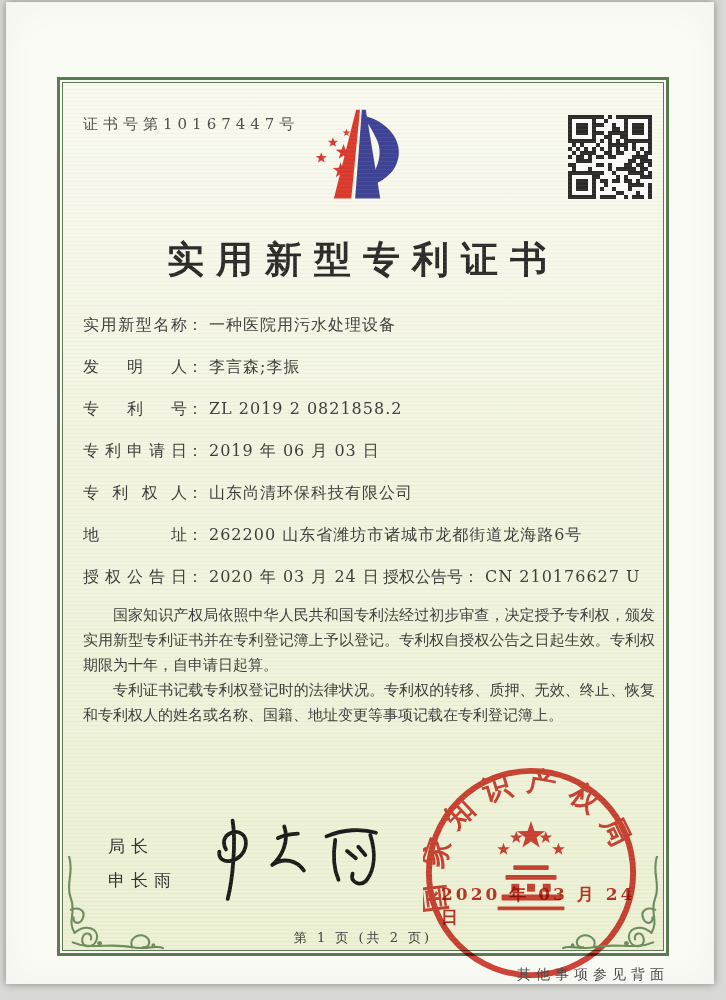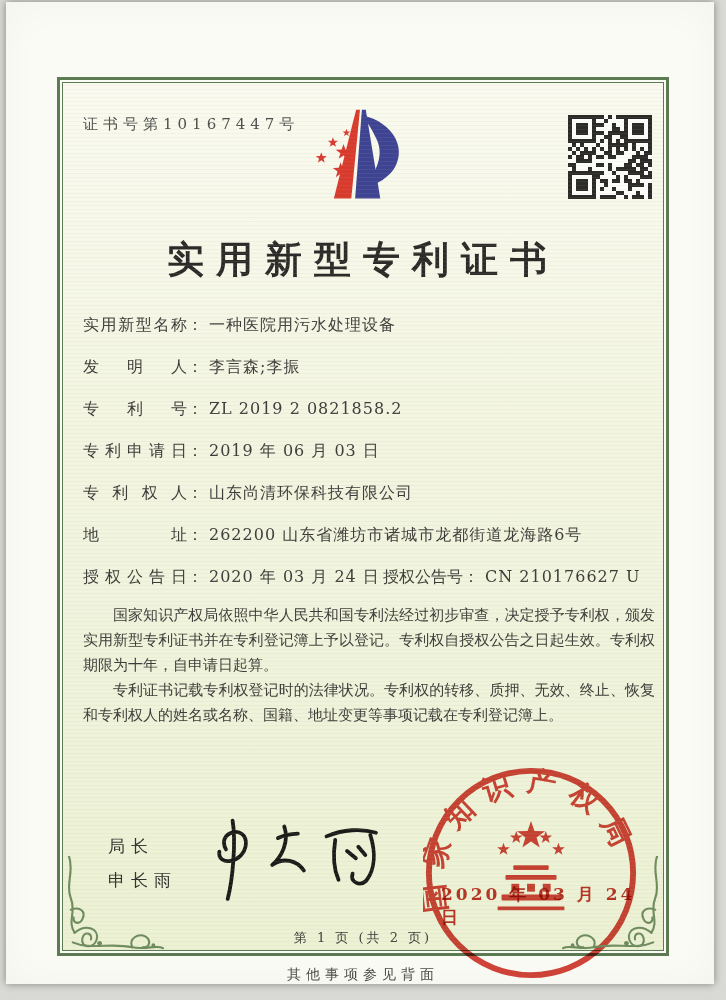--- a/index.html
+++ b/index.html
@@ -47,7 +47,7 @@
 
   .footer-page { position:absolute; left:0; top:846px; width:100%; text-align:center;
     font-size:13px; letter-spacing:3px; color:#3e3c3a; }
-  .back-note { position:absolute; left:51px; top:964px; width:612px; text-align:center;
+  .back-note { position:absolute; left:51px; top:964px; width:612px; text-align:right;
     font-size:14px; letter-spacing:5px; color:#4c4c48; }
 
   .ornament { position:absolute; width:108px; height:96px; bottom:-2px; pointer-events:none; }

